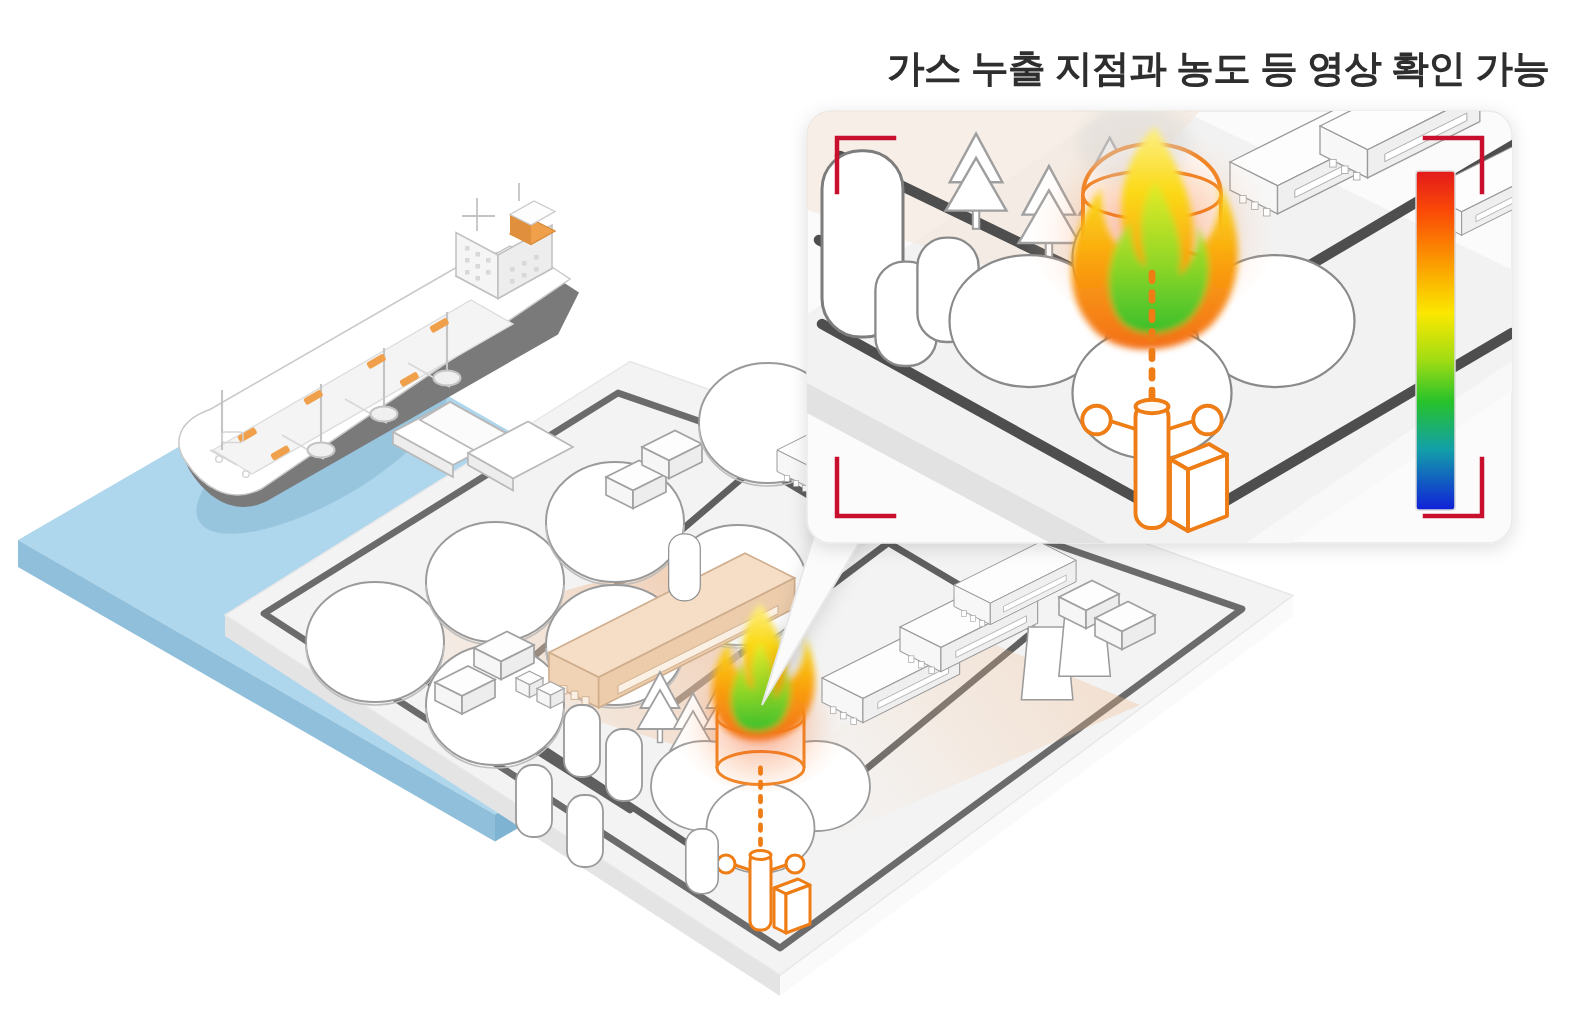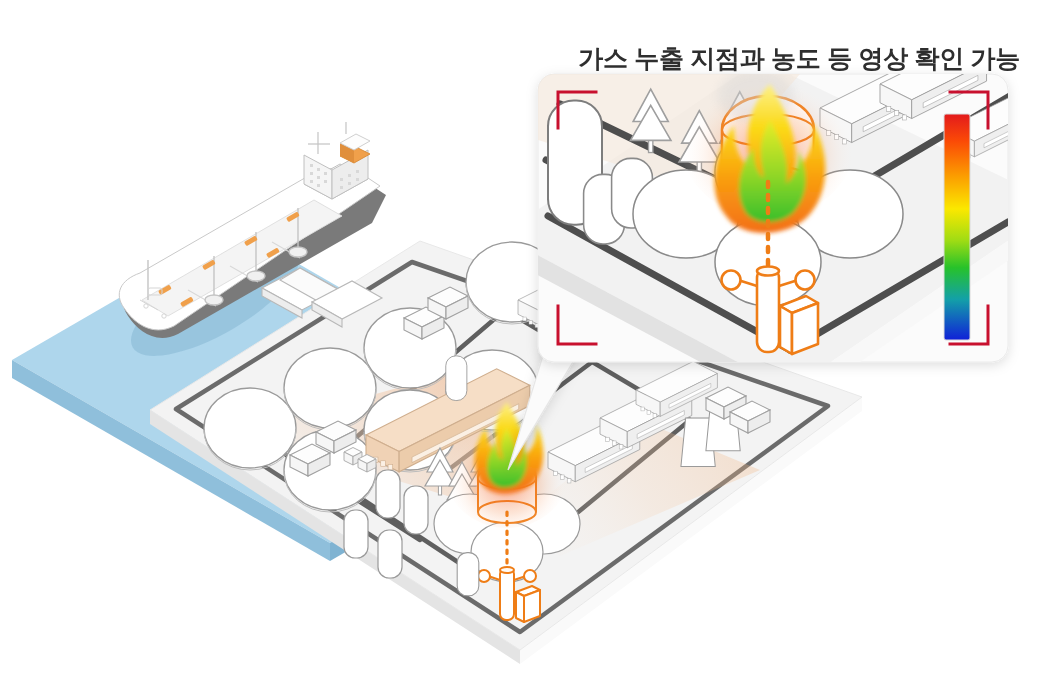--- a/index.html
+++ b/index.html
@@ -30,7 +30,7 @@
     position: absolute;
     right: 24px;
     top: 26px;
-    margin: 16px;
+    margin: 3px;
     font-size: 25px;
     font-weight: bold;
     letter-spacing: -0.3px;

